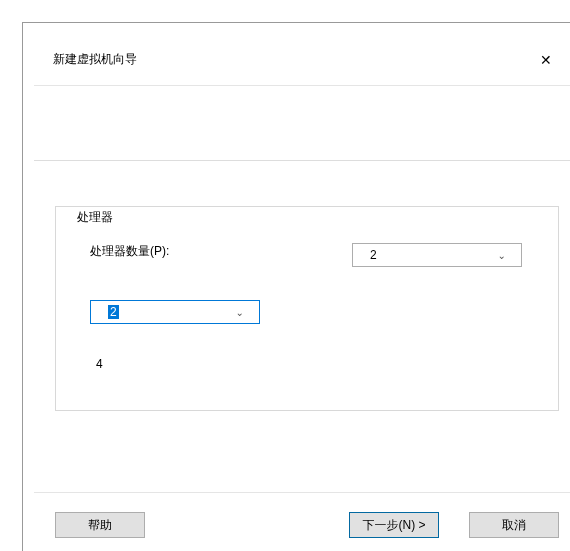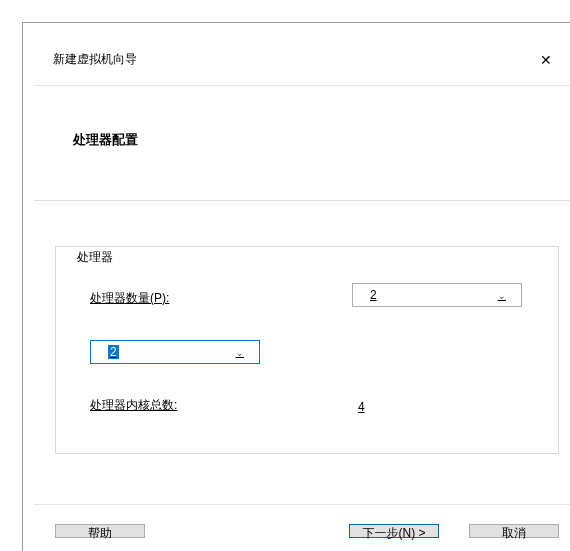--- a/index.html
+++ b/index.html
@@ -140,7 +140,6 @@
 </div>
 
 <div class="header">
-  <div class="header-title">处理器配置</div>
 </div>
 
 <hr class="divider">

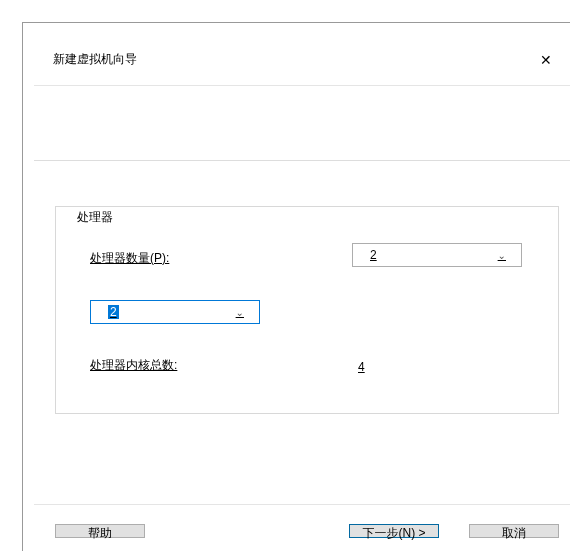--- a/index.html
+++ b/index.html
@@ -67,9 +67,8 @@
     }
     .form-row {
       display: flex;
-      align-items: flex-end;
+      align-items: flex-start;
       margin-bottom: 10px;
-      text-decoration: underline;
     }
     .form-label {
       width: 240px;

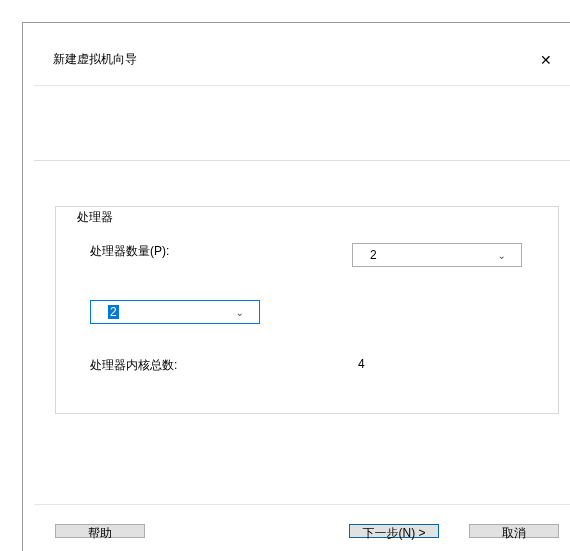--- a/index.html
+++ b/index.html
@@ -163,7 +163,6 @@
     </div>
 
     <div class="form-row">
-      <span class="form-label">处理器内核总数:</span>
       <span class="static-value">4</span>
     </div>
   </div>

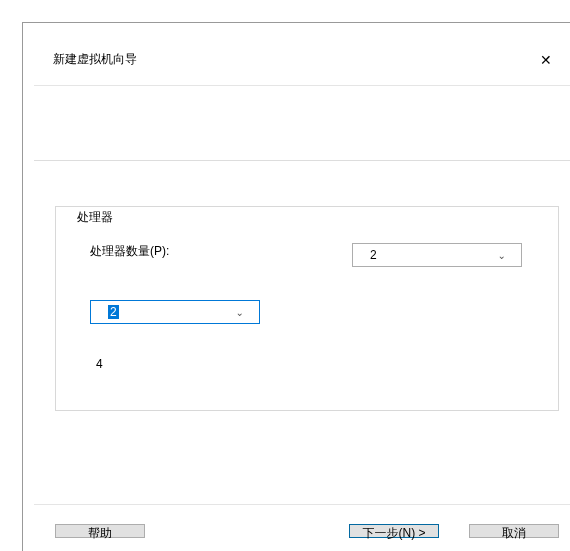--- a/index.html
+++ b/index.html
@@ -116,7 +116,7 @@
     .footer-spacer { flex: 1; }
     .btn {
       min-width: 90px;
-      height: 14px;
+      height: 26px;
       border: 1px solid #adadad;
       background: #e1e1e1;
       font-family: inherit;

